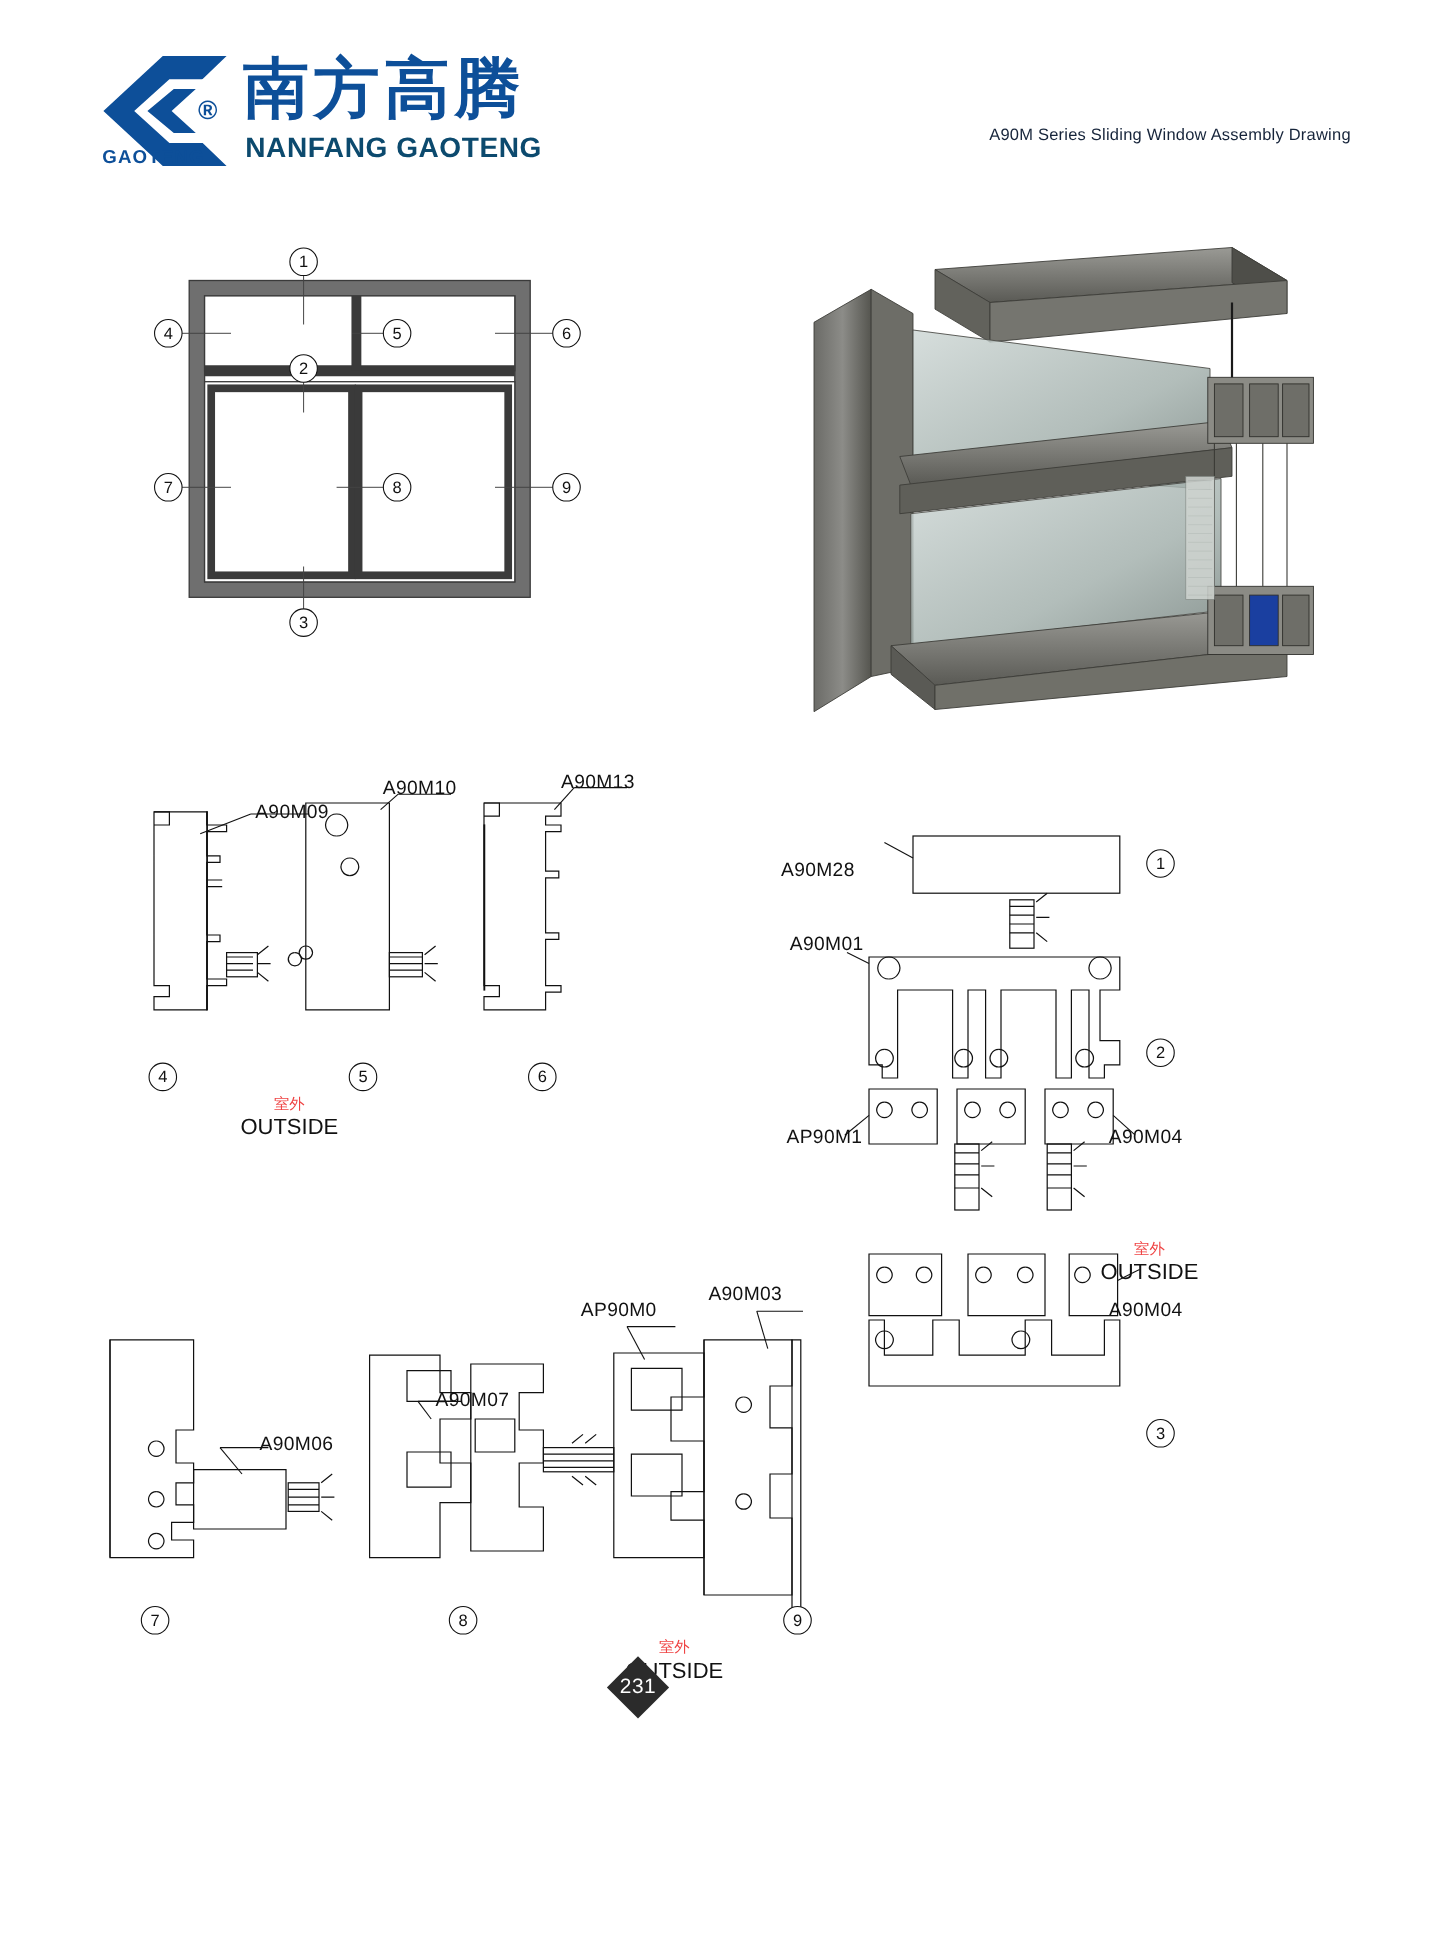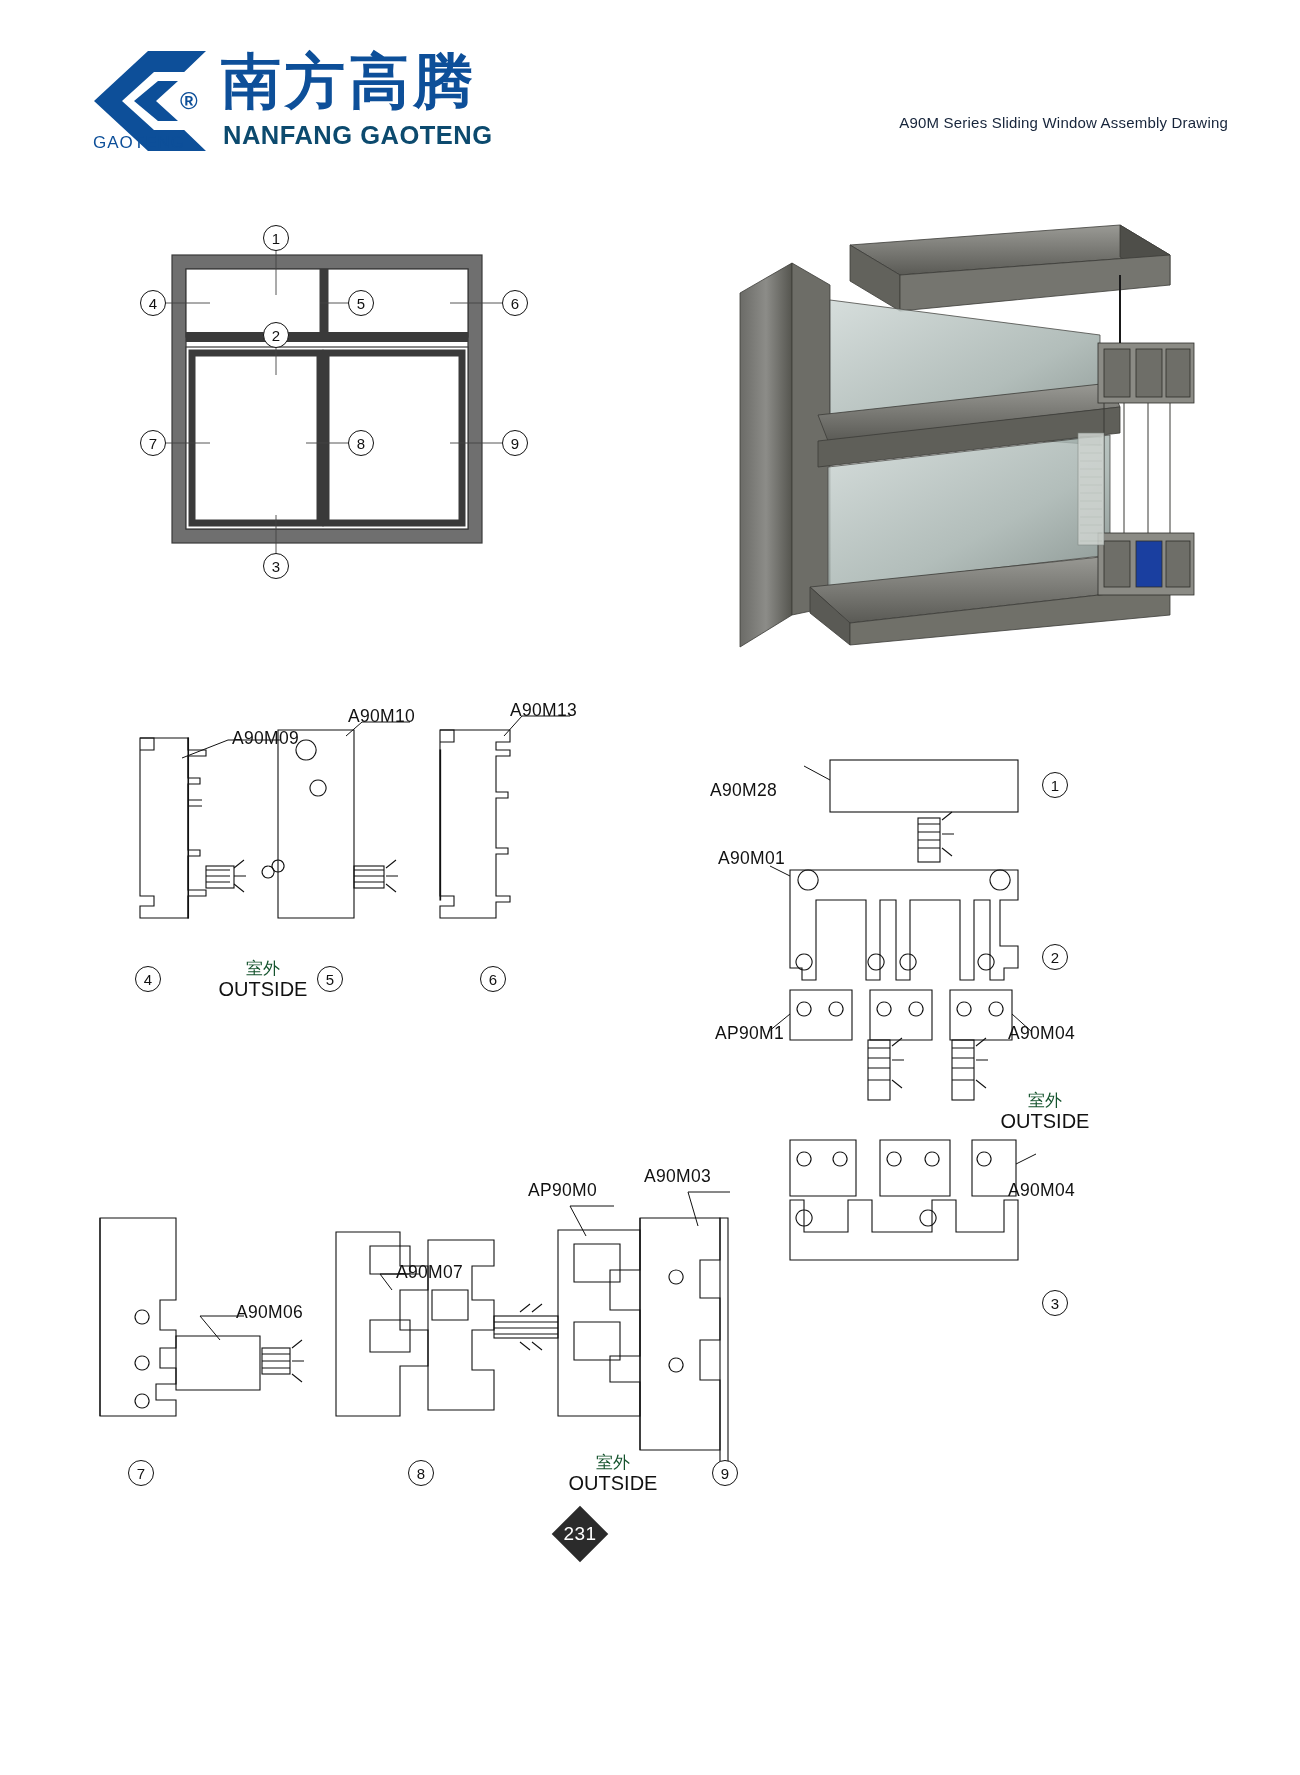--- a/index.html
+++ b/index.html
@@ -194,7 +194,7 @@
       <div style="position:absolute;left:92px;top:42px;font-size:24px;font-weight:bold;color:#0d4f99;">®</div>
       <div class="logo-cn">南方高腾</div>
       <div class="logo-en">NANFANG GAOTENG</div>
-      <div style="position:absolute;left:5px;top:88px;font-size:17px;font-weight:normal;color:#0d4f99;letter-spacing:1px;">GAOTENG</div>
+      <div style="position:absolute;left:5px;top:88px;font-size:17px;font-weight:bold;color:#0d4f99;letter-spacing:1px;">GAOTENG</div>
     </div>
 
     <div class="title-block">

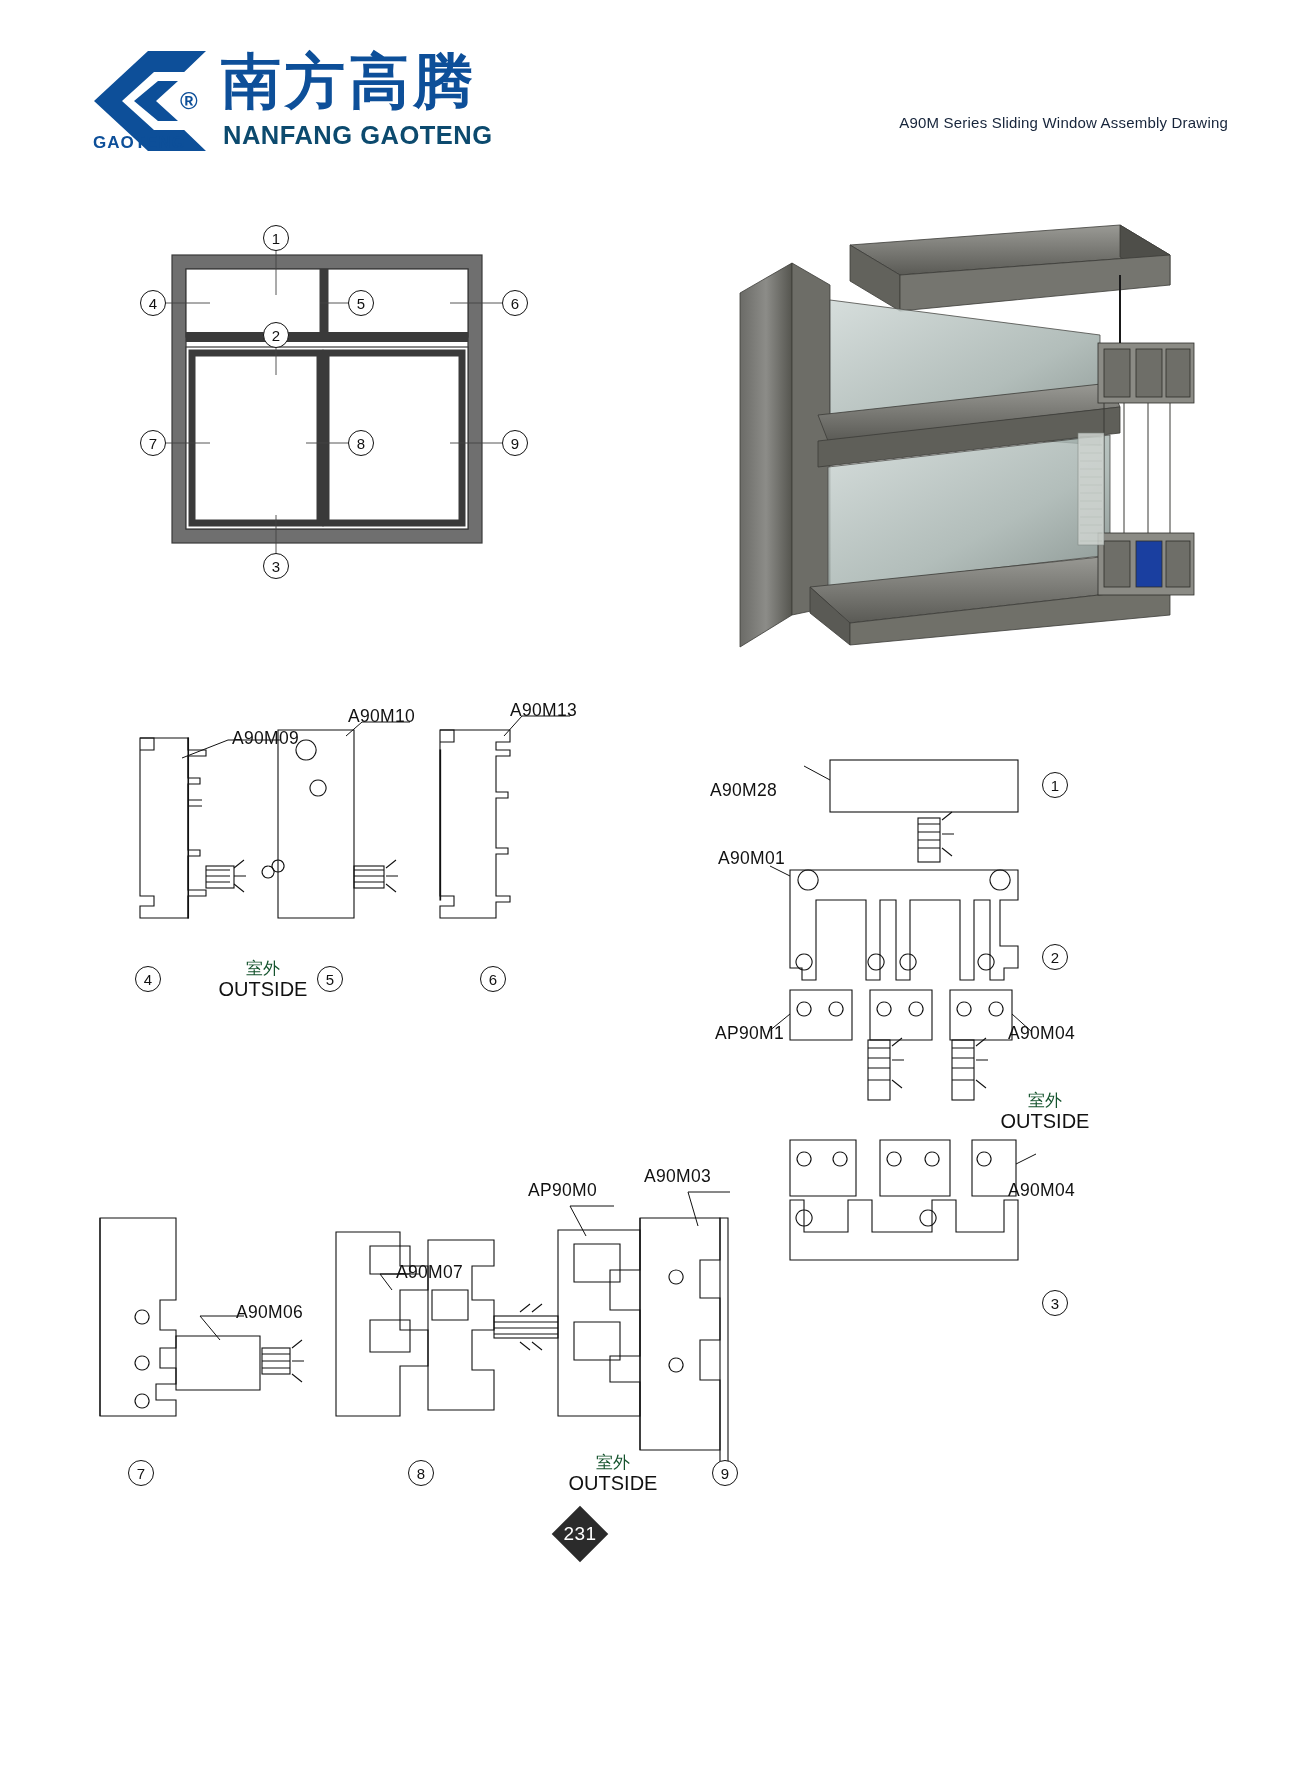--- a/index.html
+++ b/index.html
@@ -117,9 +117,10 @@
   }
   .outside-lbl .cn {
     font-family: "DejaVu Sans", sans-serif;
-    font-size: 17px;
-    color: #14532d;
+    font-size: 14px;
+    color: #ef4444;
     display: block;
+    margin-top: 36px;
   }
   .outside-lbl .en {
     font-size: 20px;

